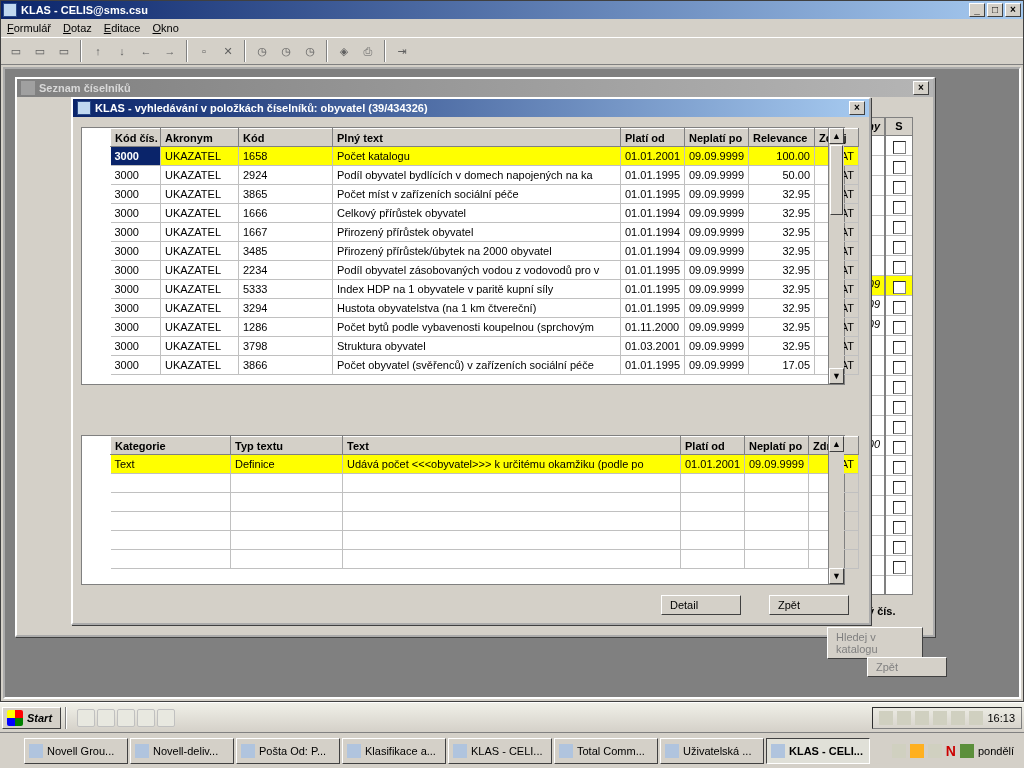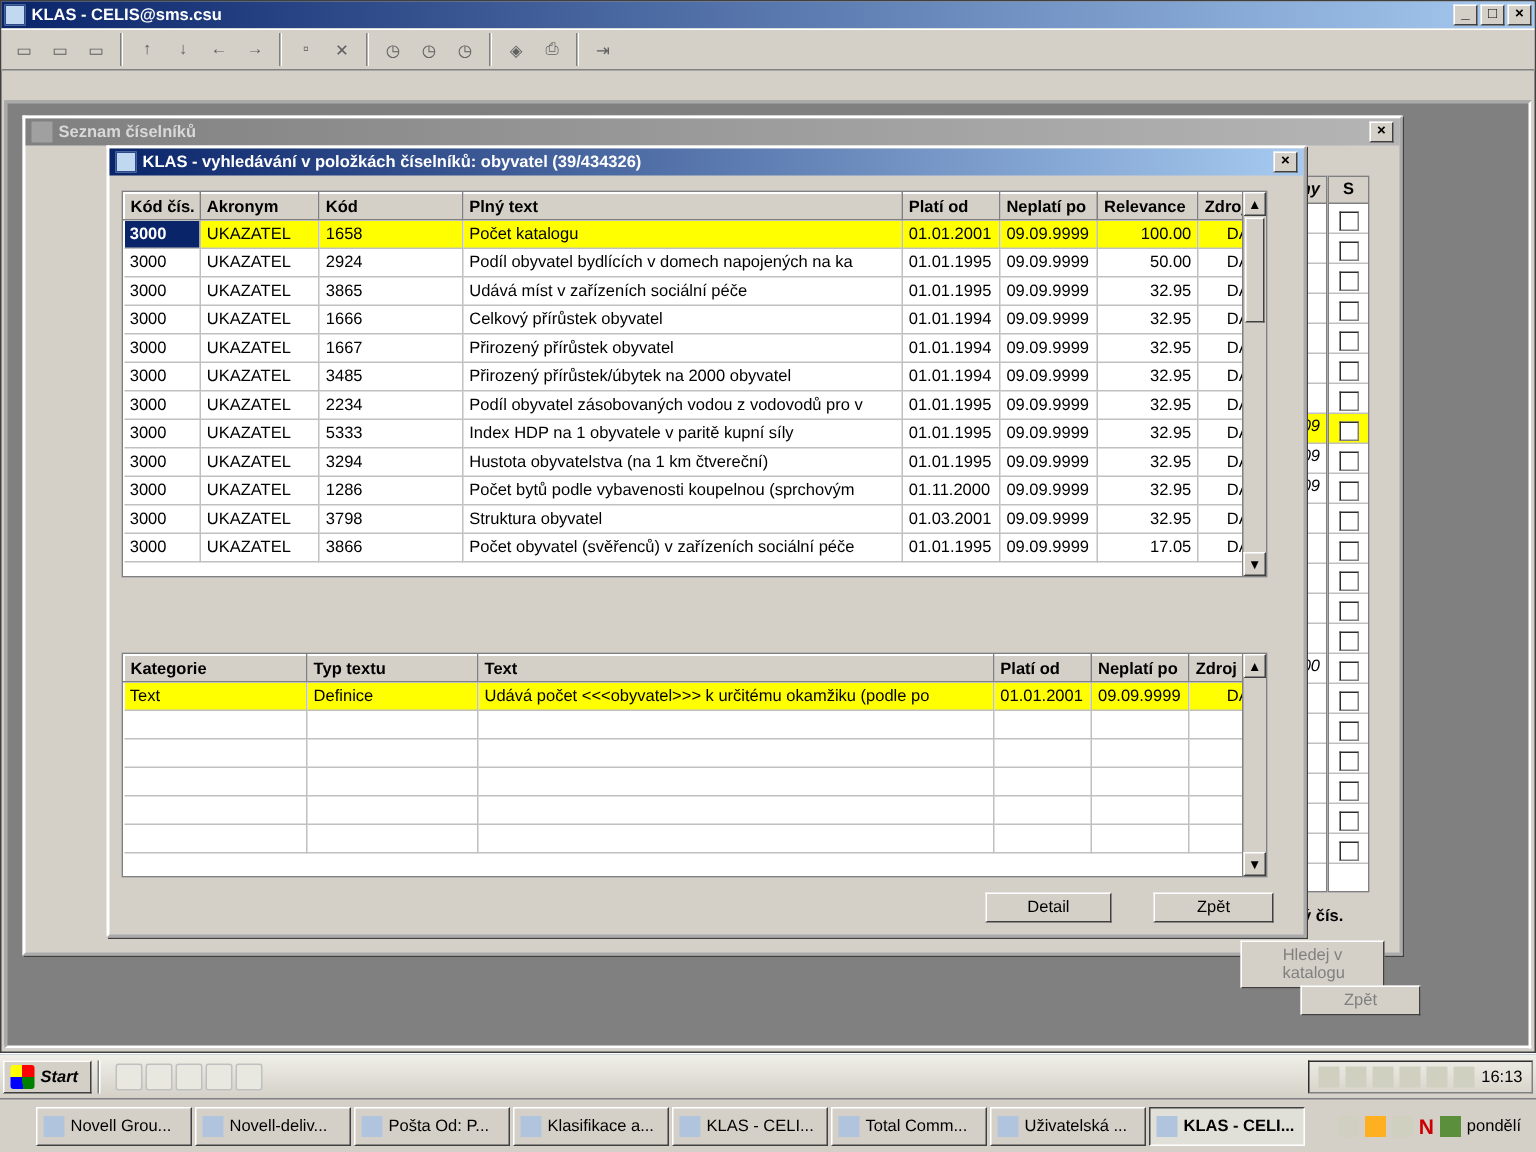--- a/index.html
+++ b/index.html
@@ -77,6 +77,12 @@
     <span class="winbtn">_</span>
     <span class="winbtn">□</span>
     <span class="winbtn">×</span>
+  </div>
+  <div class="menubar">
+    <span><u>F</u><span>ormulář</span></span>
+    <span><u>D</u>otaz</span>
+    <span><u>E</u>ditace</span>
+    <span><u>O</u>kno</span>
   </div>
   <div class="toolbar">
     <div class="tbtn">▭</div>

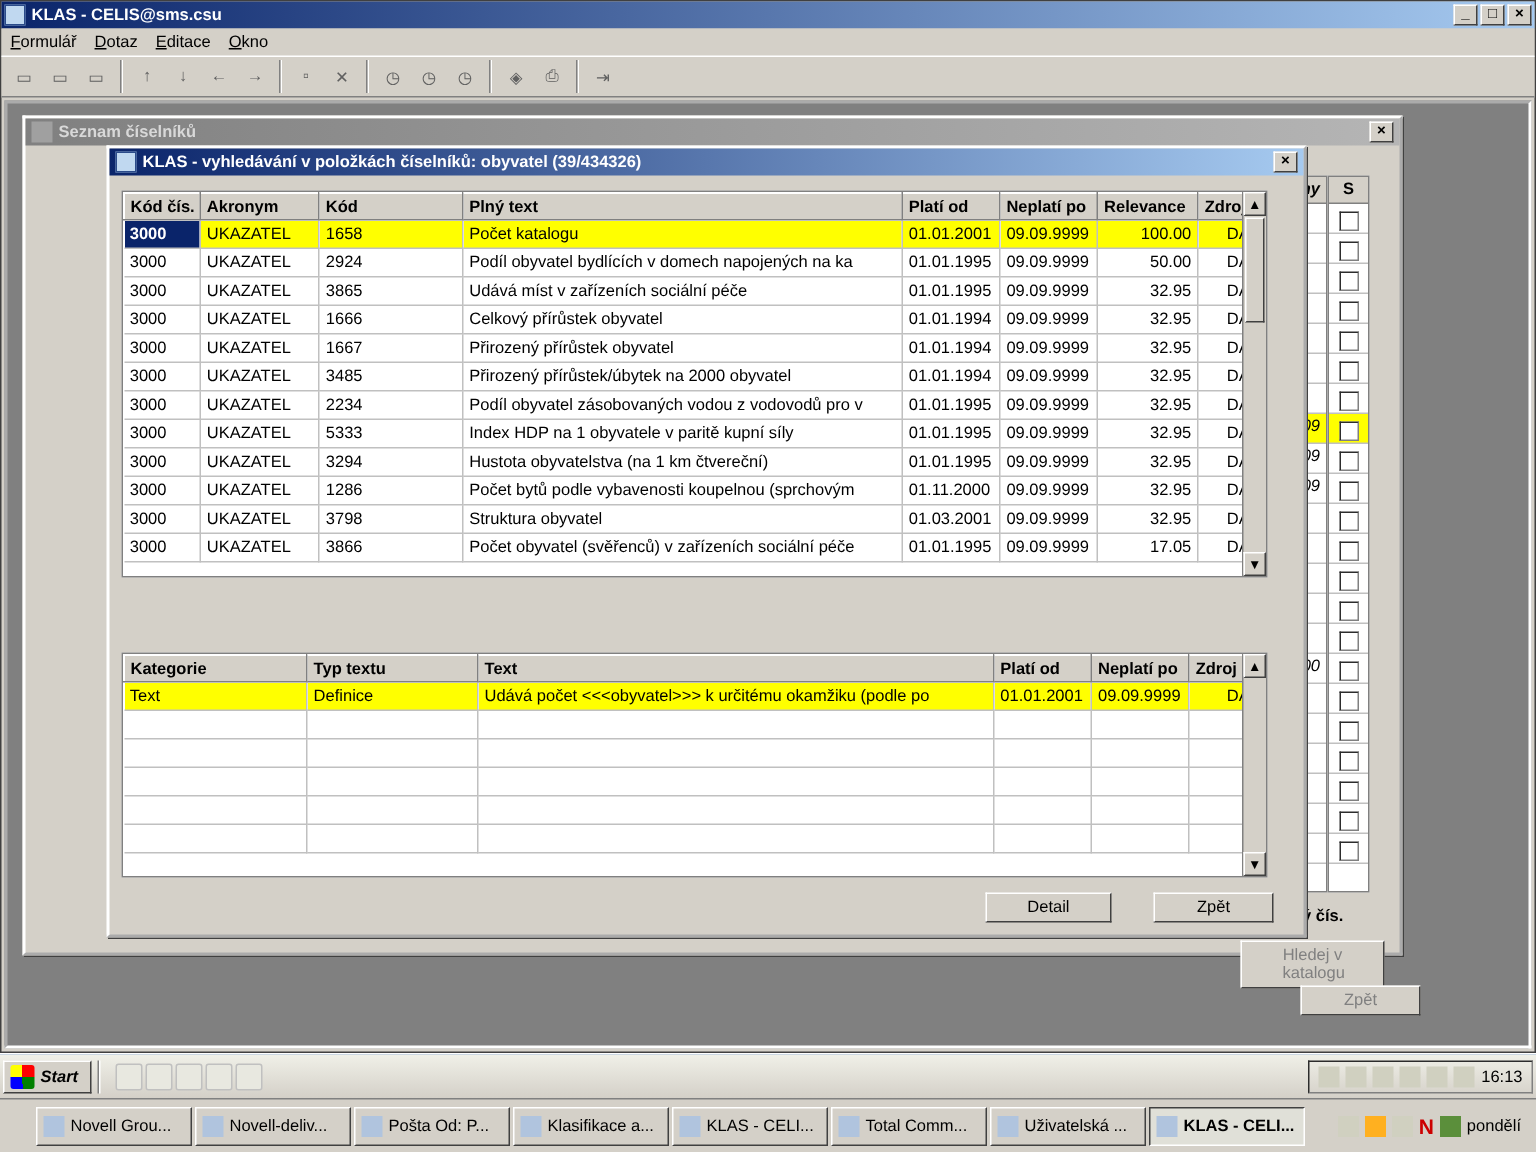--- a/index.html
+++ b/index.html
@@ -29,7 +29,7 @@
 .inner-title .spacer { flex:1; }
 
 
-.grid { background:#fff; border:1px solid #808080; }
+.grid { background:#fff; border:1px solid #808080;padding-left:28px; }
 .grid table { border-collapse:collapse; width:100%; table-layout:fixed; }
 .grid th { background:#d4d0c8; border:1px solid #808080; border-top-color:#fff; border-left-color:#fff; padding:2px 4px; text-align:left; font-weight:bold; height:18px; overflow:hidden; white-space:nowrap; }
 .grid td { border:1px solid #c0c0c0; border-top:none; border-left:none; padding:2px 4px; height:19px; overflow:hidden; white-space:nowrap; }

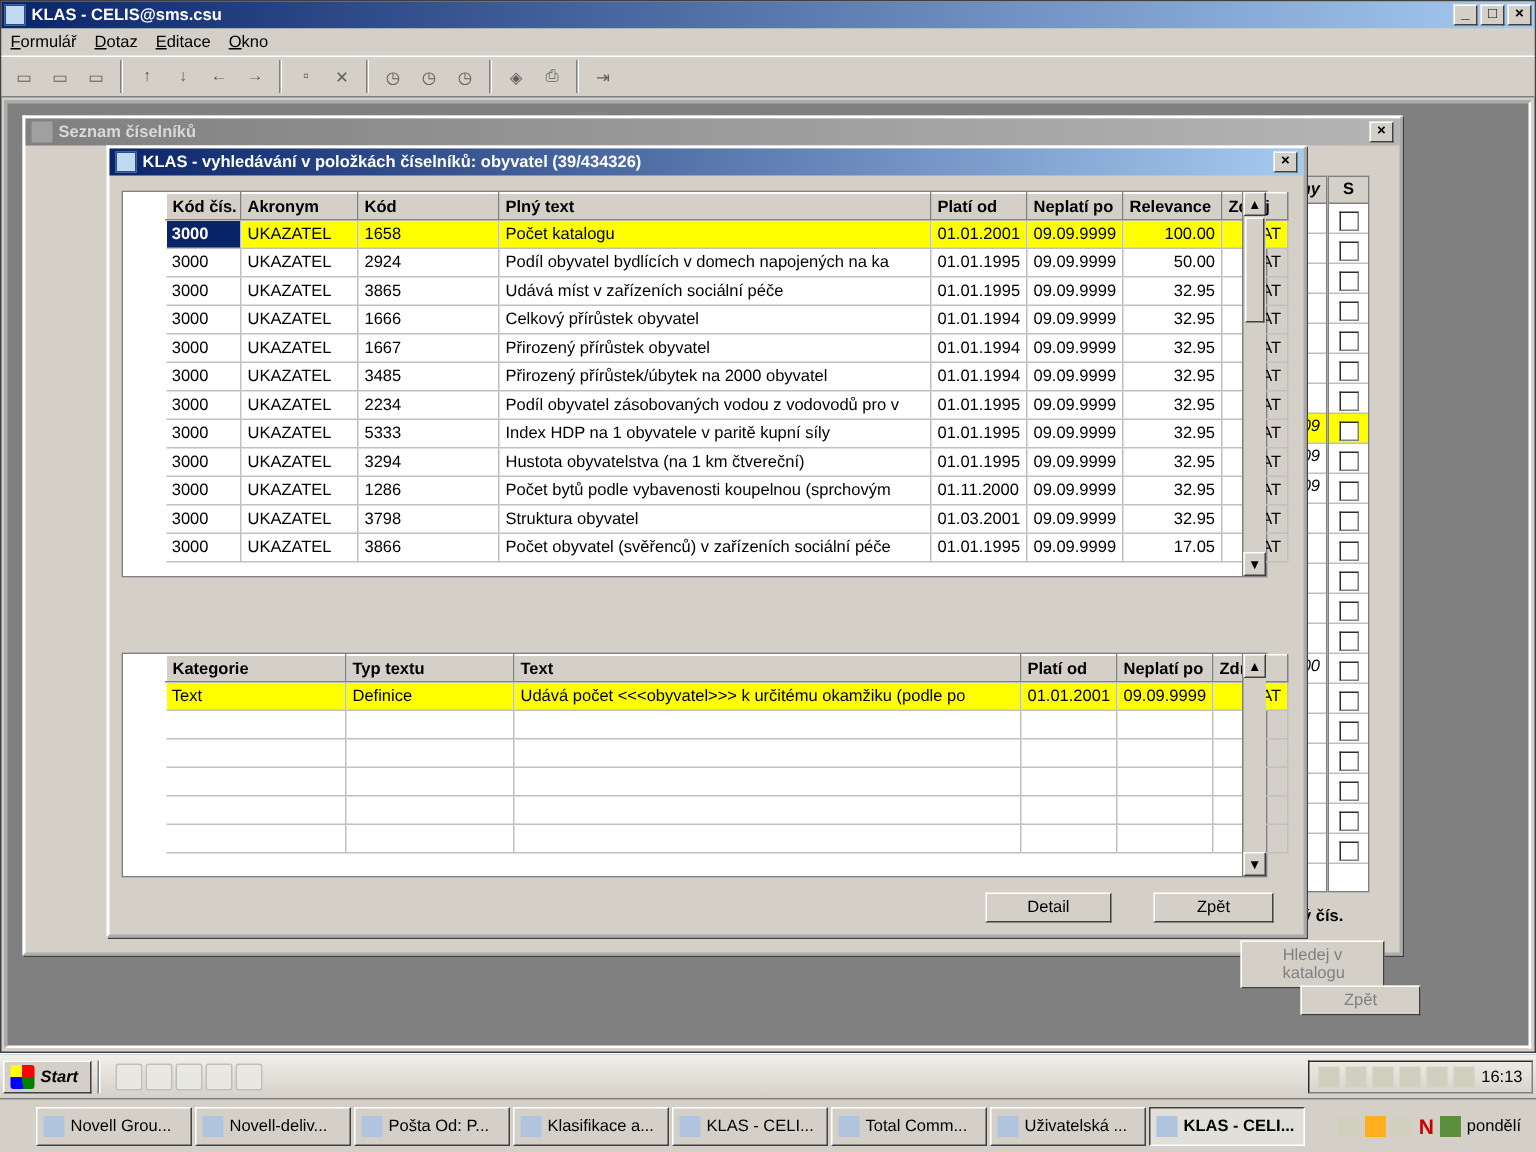--- a/index.html
+++ b/index.html
@@ -233,7 +233,7 @@
                 <td style="font-weight: normal;">3000</td>
                 <td>UKAZATEL</td>
                 <td>3865</td>
-                <td>Udává míst v zařízeních sociální péče</td>
+                <td>Počet míst v zařízeních sociální péče</td>
                 <td>01.01.1995</td>
                 <td>09.09.9999</td>
                 <td class="num">32.95</td>

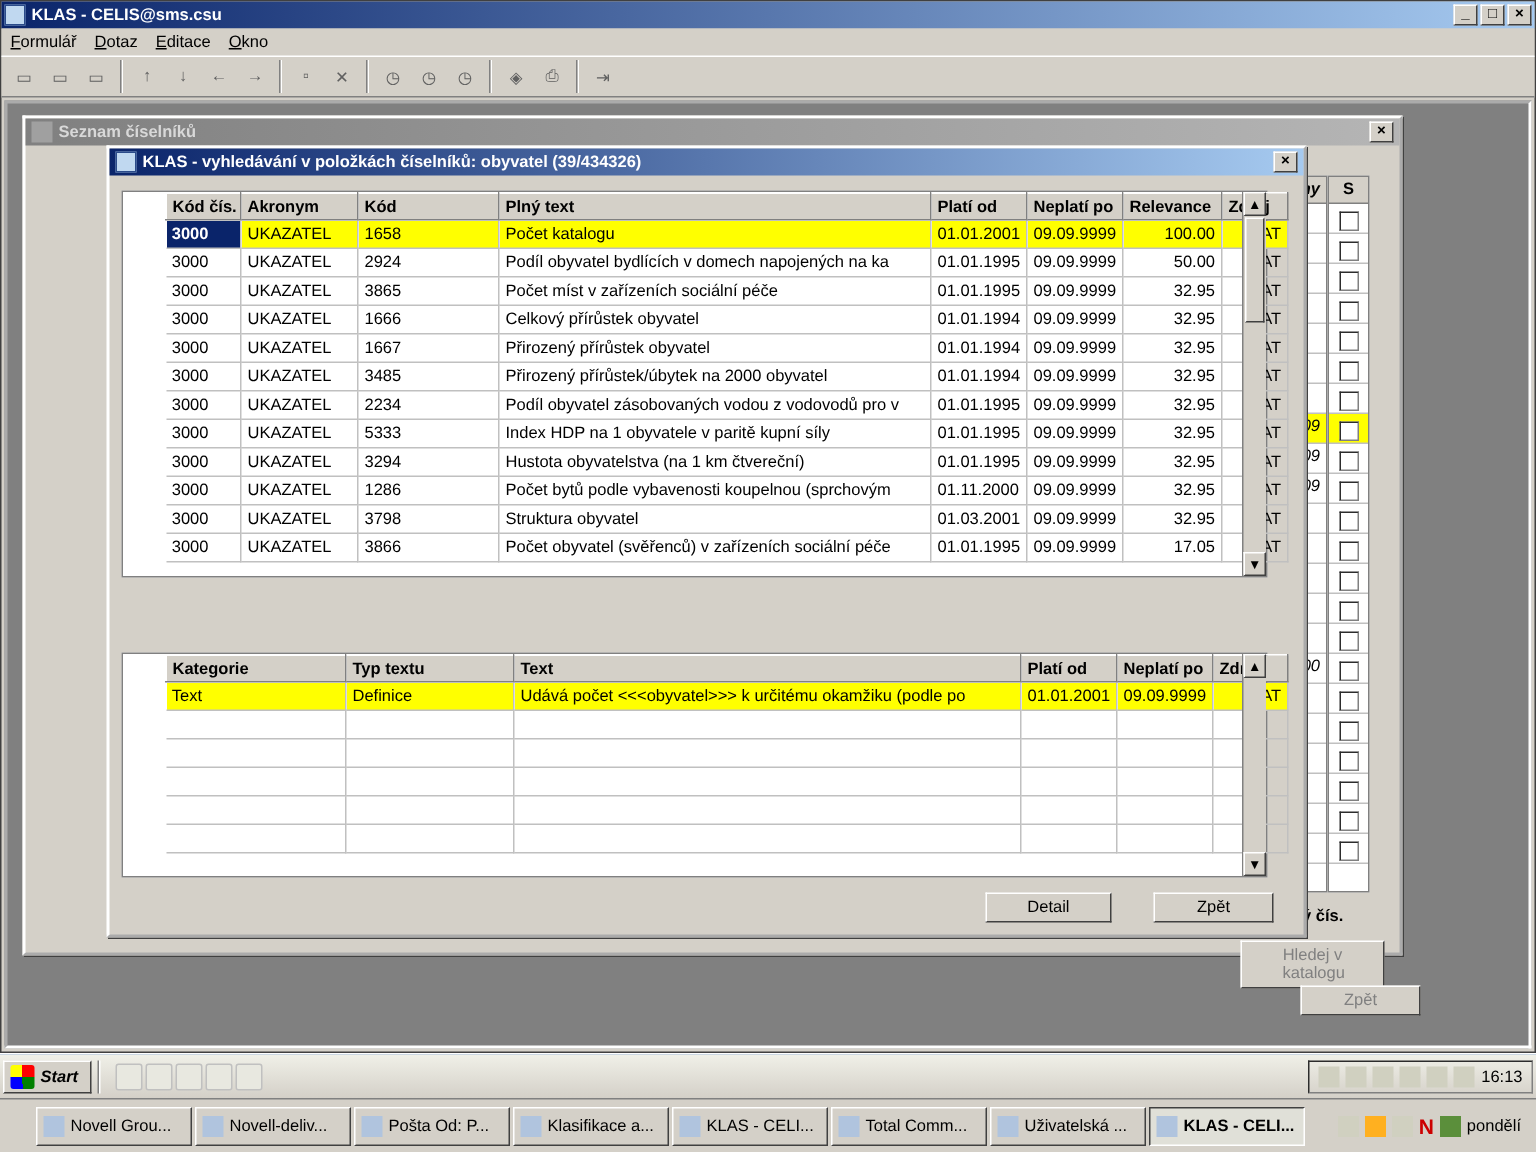--- a/index.html
+++ b/index.html
@@ -41,7 +41,7 @@
 .vscroll .arr { height:16px; background:#d4d0c8; border:1px solid #fff; border-right-color:#404040; border-bottom-color:#404040; text-align:center; line-height:14px; font-size:9px; }
 .vscroll .thumb { position:absolute; left:1px; right:1px; background:#d4d0c8; border:1px solid #fff; border-right-color:#404040; border-bottom-color:#404040; }
 
-.btn { background:#d4d0c8; border:1px solid #fff; border-right-color:#404040; border-bottom-color:#404040; padding:3px 27px; min-width:80px; text-align:center; }
+.btn { background:#d4d0c8; border:1px solid #fff; border-right-color:#404040; border-bottom-color:#404040; padding:3px 8px; min-width:80px; }
 
 
 .bg-col { position:absolute; background:#fff; border:1px solid #808080; }

